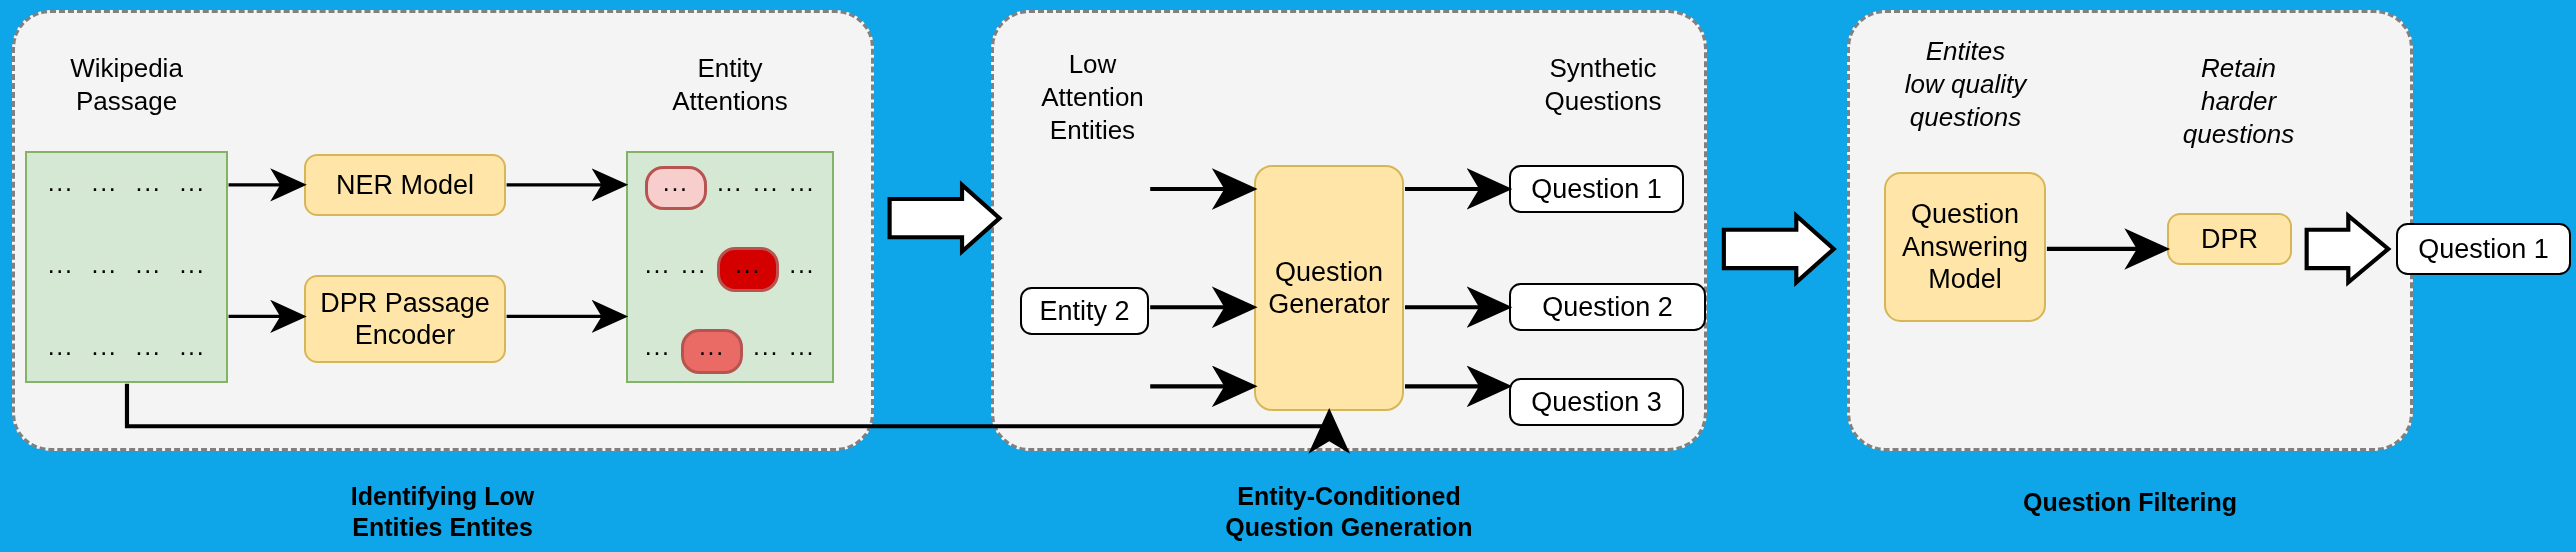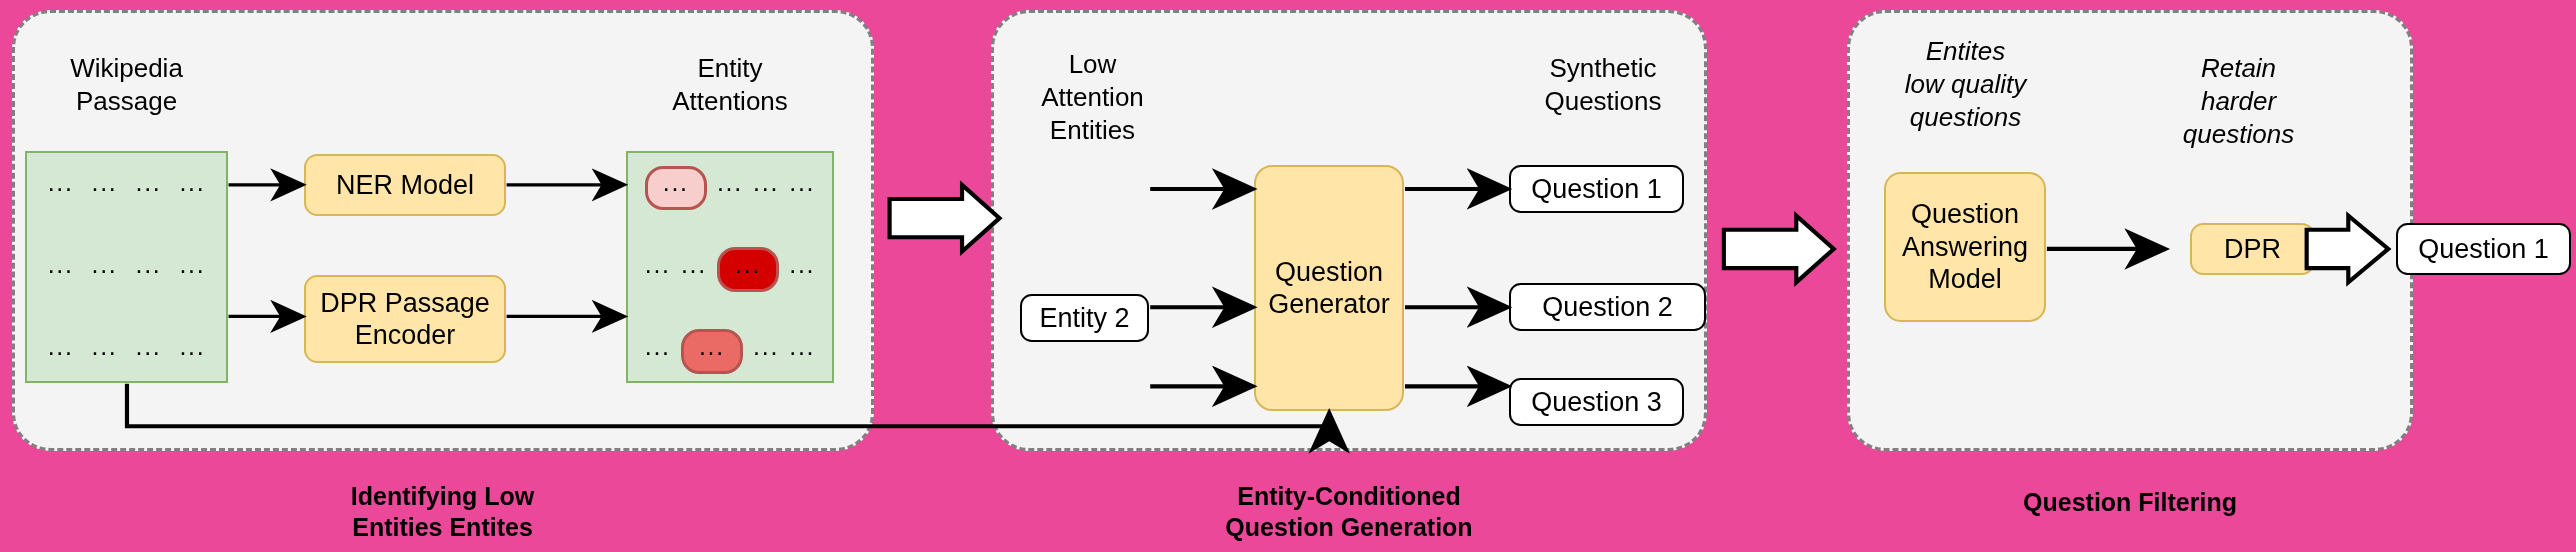--- a/index.html
+++ b/index.html
@@ -14,7 +14,7 @@
     position: relative;
     width: 2576px;
     height: 552px;
-    background: #ec4899;
+    background: #0ea5e9;
     overflow: hidden;
   }
 

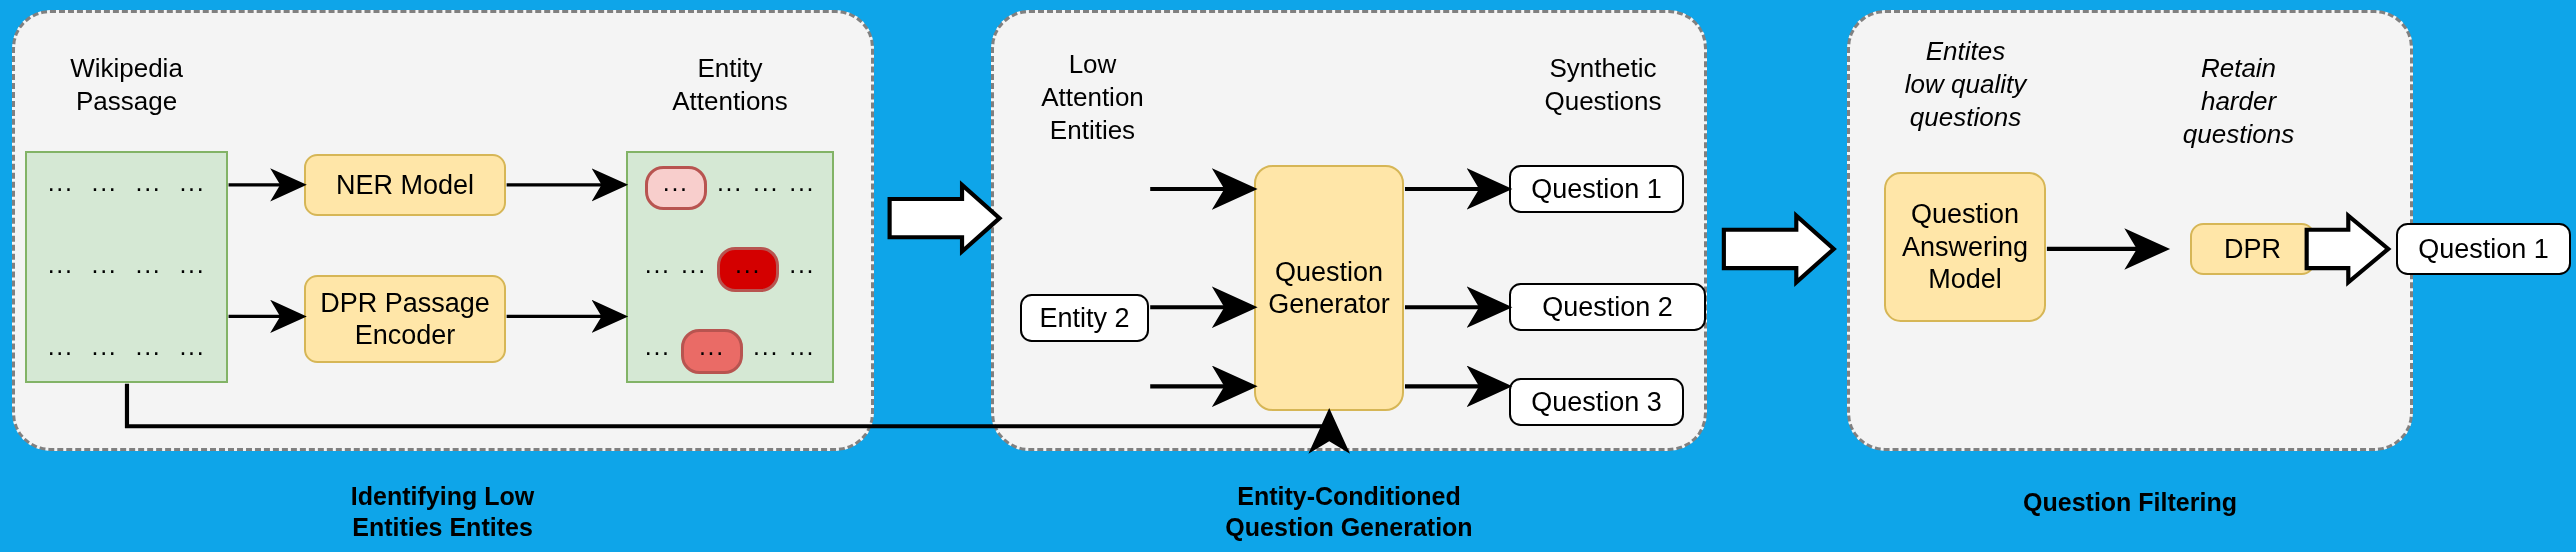--- a/index.html
+++ b/index.html
@@ -223,7 +223,7 @@
 harder
 questions</div>
 
-  <div class="ybox" style="left:2167px; top:223px; width:125px; height:52px;margin-left:23px;">DPR</div>
+  <div class="ybox" style="left:2167px; top:213px; width:125px; height:52px;">DPR</div>
 
   <div class="caption" style="left:1922px; top:487px; width:416px;">Question Filtering</div>
 

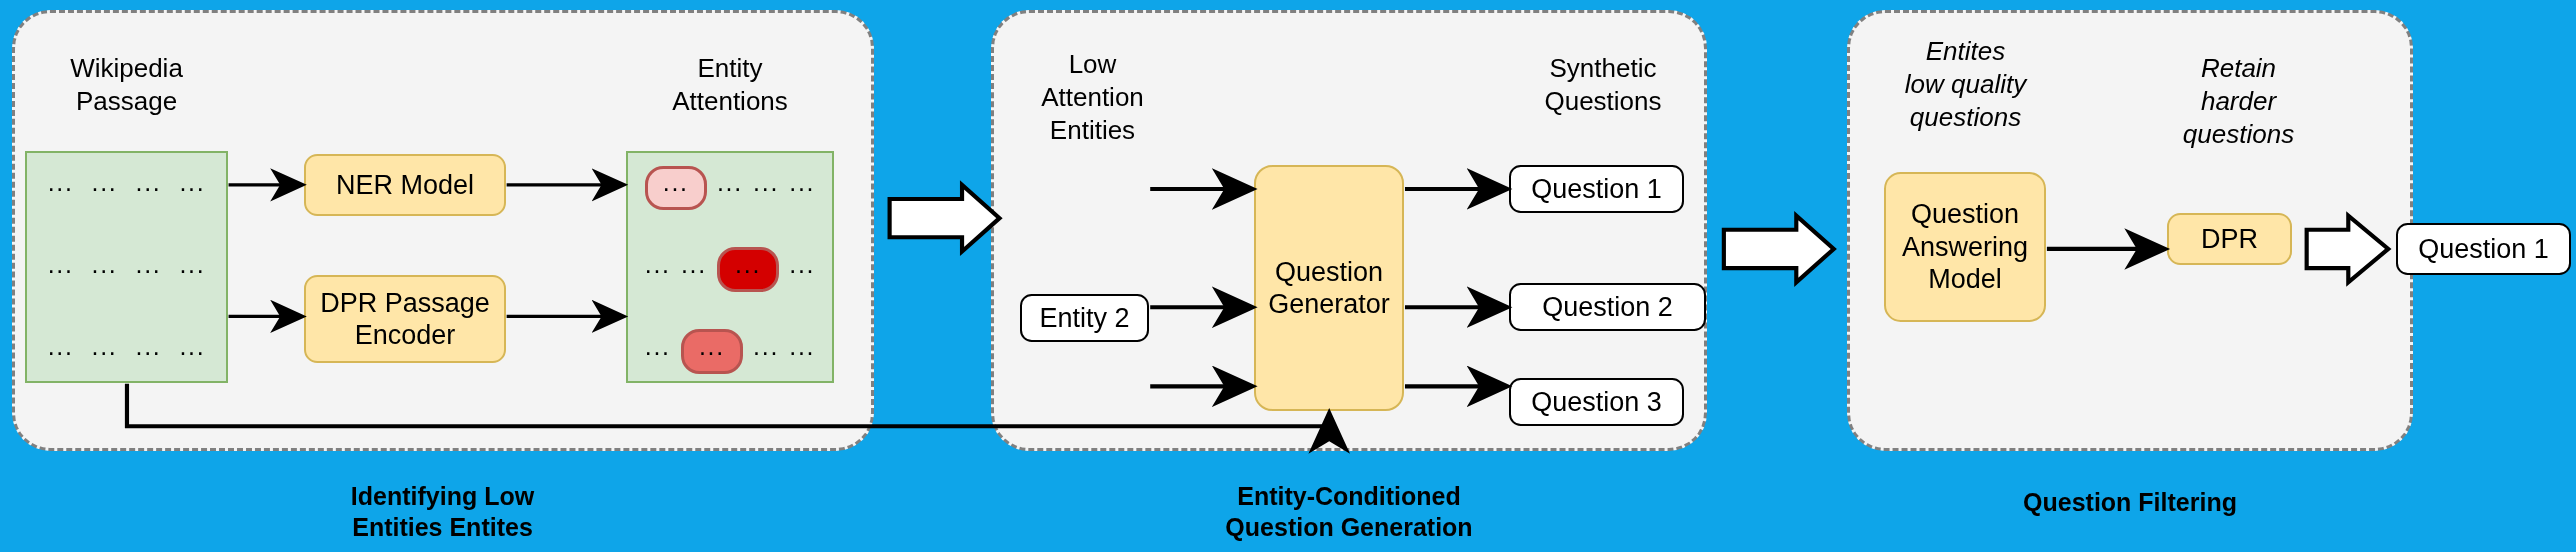--- a/index.html
+++ b/index.html
@@ -194,7 +194,7 @@
 Attention
 Entities</div>
 
-  <div class="wbox" style="left:1020px; top:294px; width:129px; height:48px;">Entity 2</div>
+  <div class="wbox" style="left:1020px; top:287px; width:129px; height:48px;">Entity 2</div>
 
   <div class="ybox" style="left:1254px; top:165px; width:150px; height:246px; border-radius:18.3px;">Question
 Generator</div>

